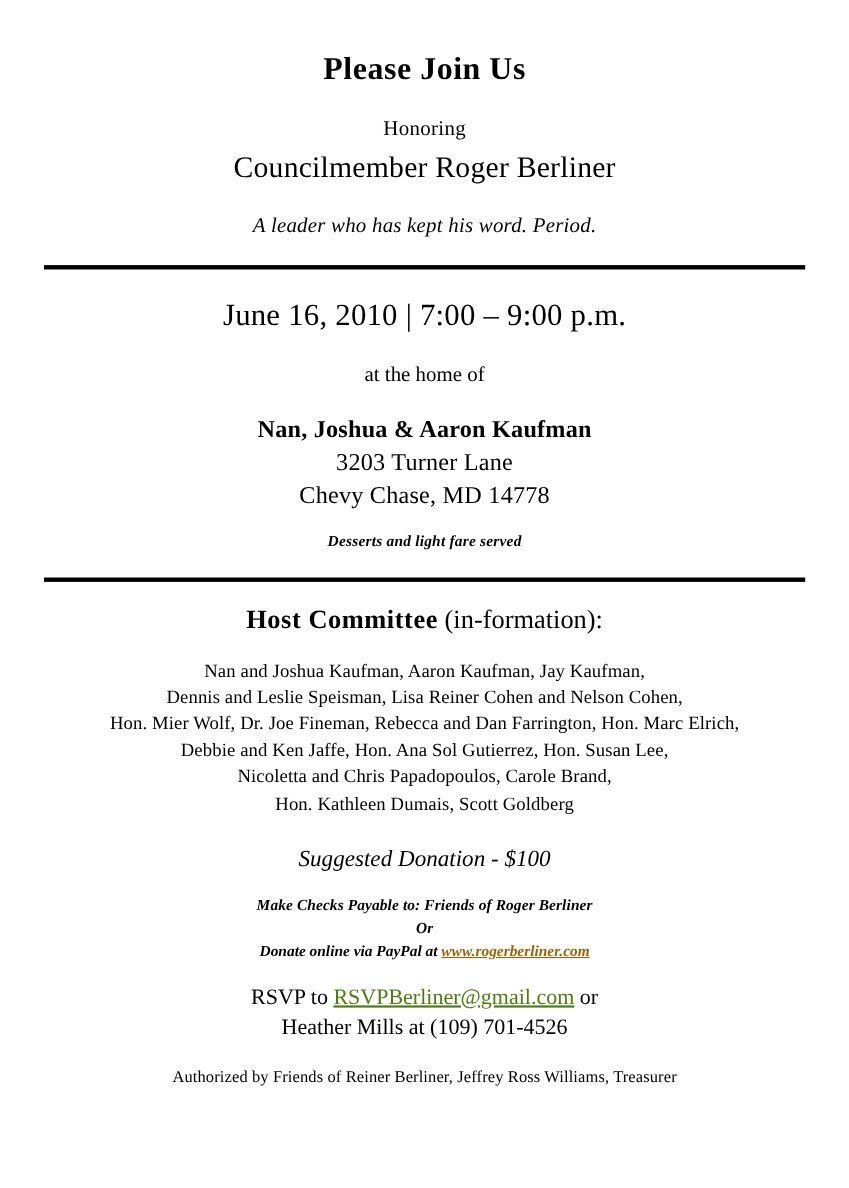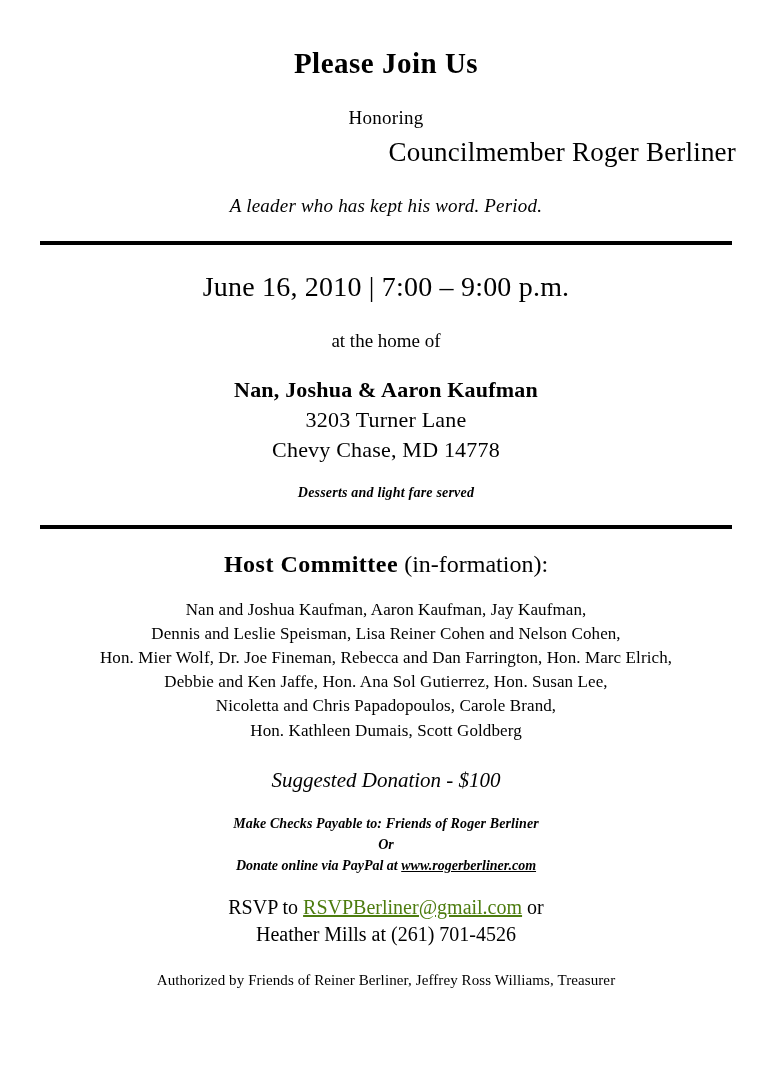--- a/index.html
+++ b/index.html
@@ -44,7 +44,6 @@
     font-size: 27px;
     margin-top: 8px;
     letter-spacing: 0.2px;
-    text-align: right;
   }
   .tagline {
     font-size: 19px;

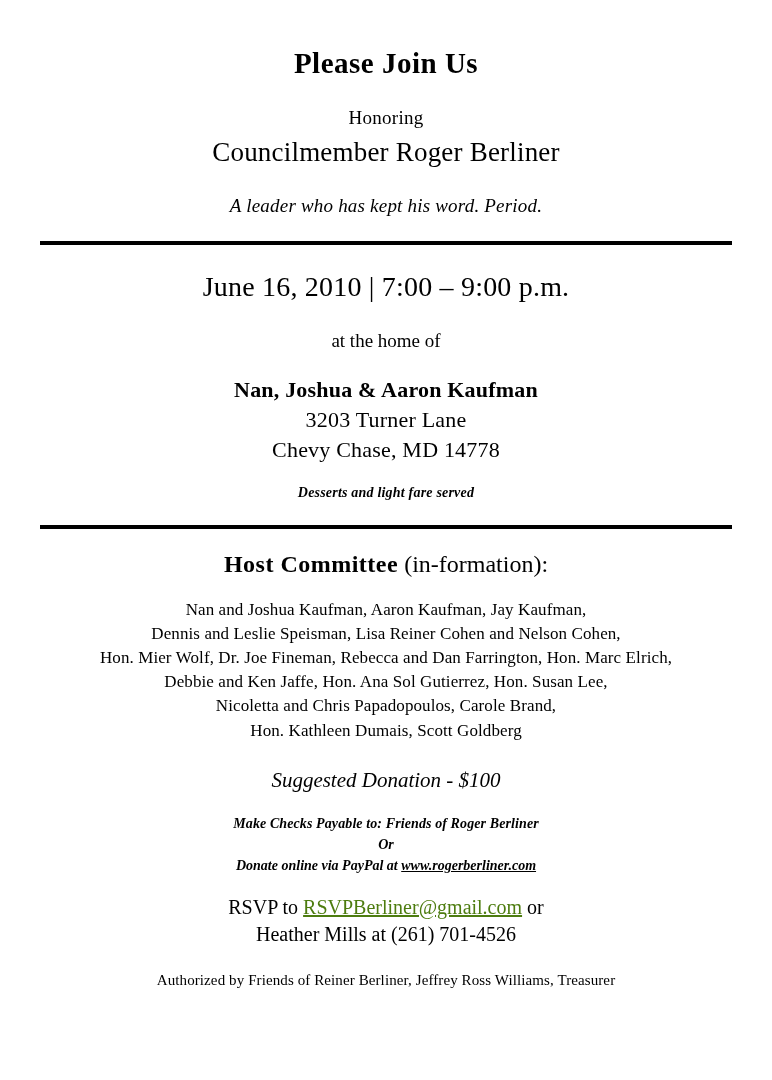--- a/index.html
+++ b/index.html
@@ -140,7 +140,7 @@
     margin-top: 5px;
   }
   .paypal a, .link {
-    color: #000000;
+    color: #a16207;
     text-decoration: underline;
   }
 

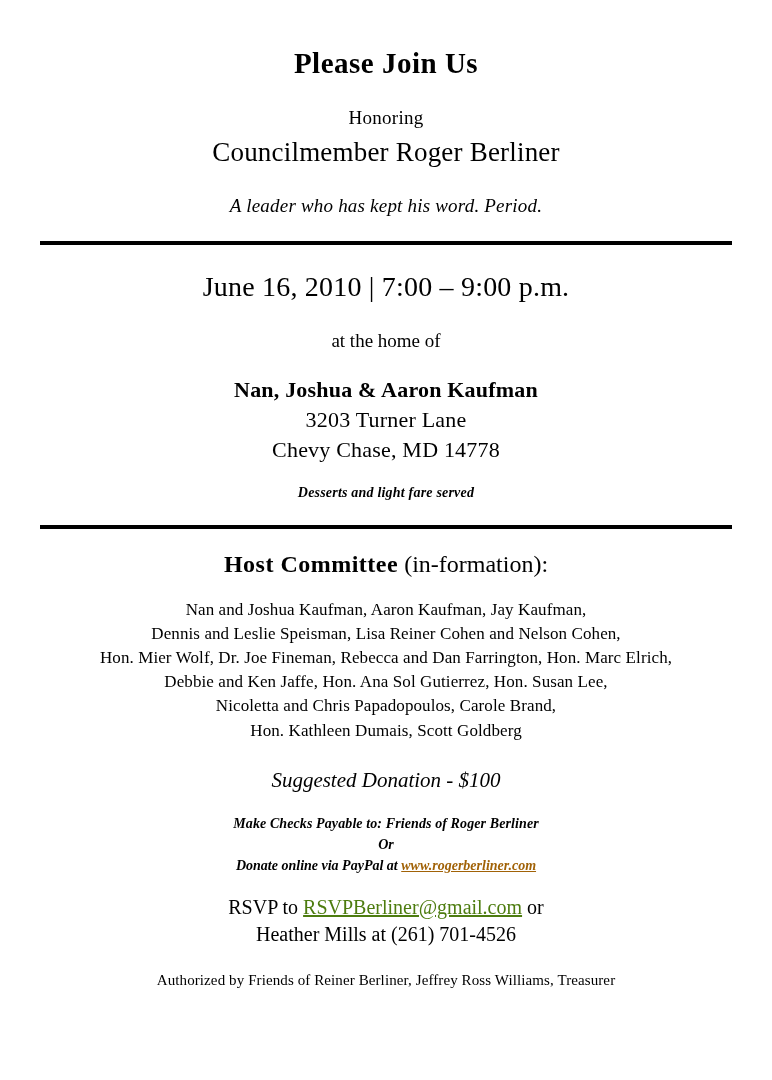--- a/index.html
+++ b/index.html
@@ -215,7 +215,7 @@
   <div class="rsvp">
     <span>RSVP to </span><a href="#">RSVPBerliner@gmail.com</a><span> or</span>
   </div>
-  <div class="phone">Heather Mills at (261) 701-4526</div>
+  <div class="phone">Heather Mills at (109) 701-4526</div>
 
   <div class="authorized">Authorized by Friends of Reiner Berliner, Jeffrey Ross Williams, Treasurer</div>
 

